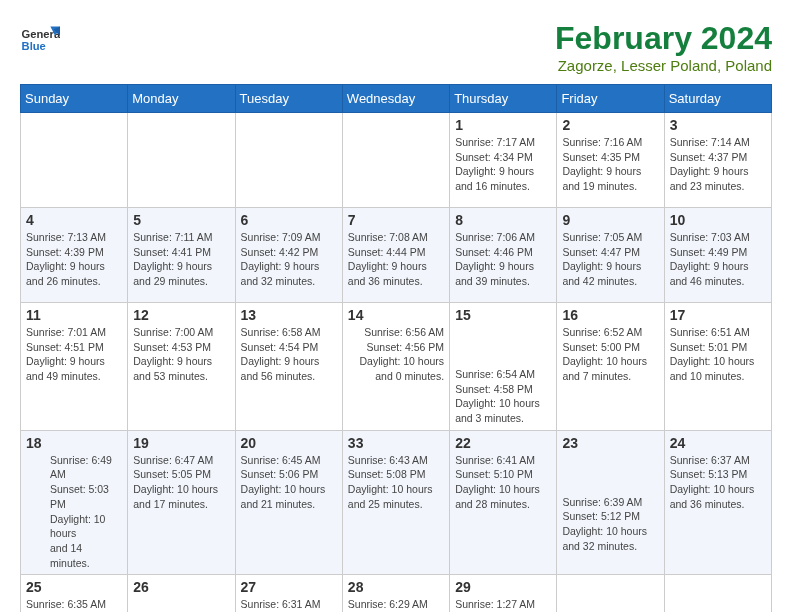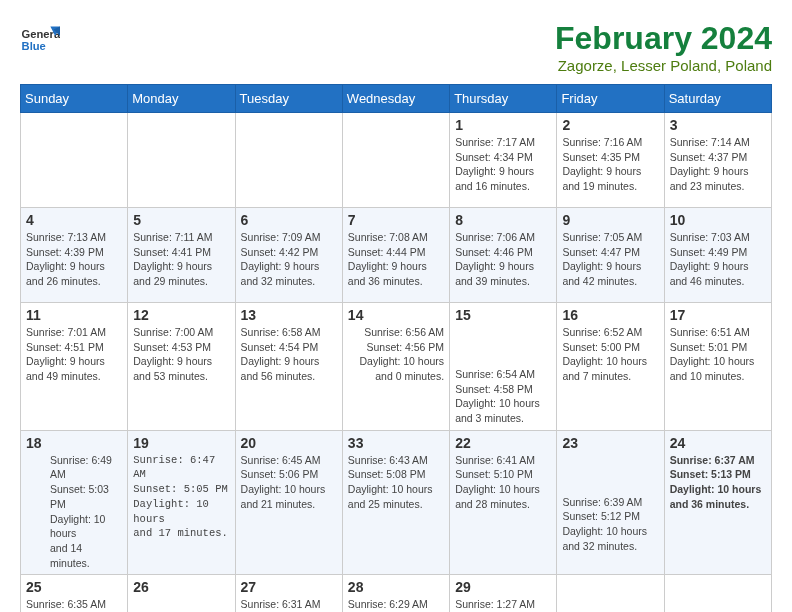--- a/index.html
+++ b/index.html
@@ -253,7 +253,7 @@
           </td>
           <td>
             <span class="day-num">19</span>
-            <div class="day-info" style="white-space: pre-line; font-family: Liberation Mono, monospace;">Sunrise: 6:47 AM
+            <div class="day-info" style="white-space: pre-line;">Sunrise: 6:47 AM
 Sunset: 5:05 PM
 Daylight: 10 hours
 and 17 minutes.</div>

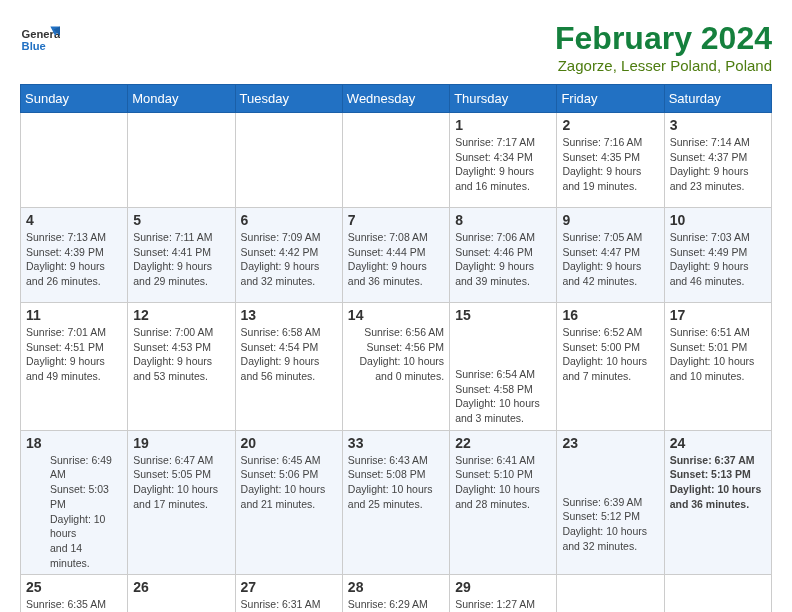--- a/index.html
+++ b/index.html
@@ -288,7 +288,7 @@
           </td>
           <td>
             <span class="day-num">24</span>
-            <div class="day-info" style="white-space: pre-line; font-weight: bold;">Sunrise: 6:37 AM
+            <div class="day-info" style="white-space: pre-line;">Sunrise: 6:37 AM
 Sunset: 5:13 PM
 Daylight: 10 hours
 and 36 minutes.</div>

